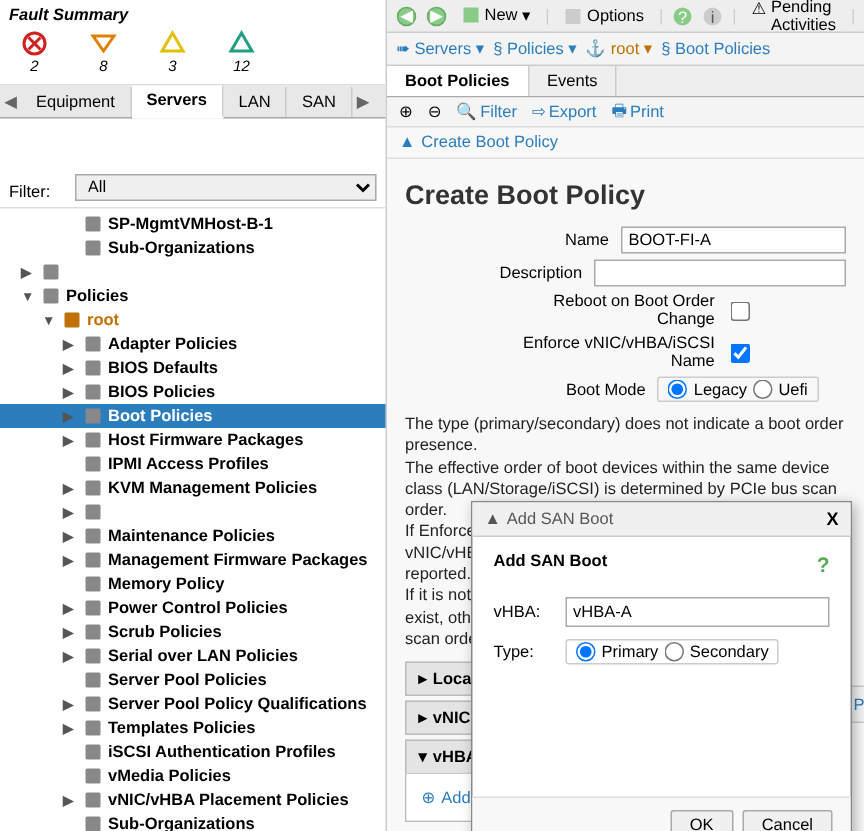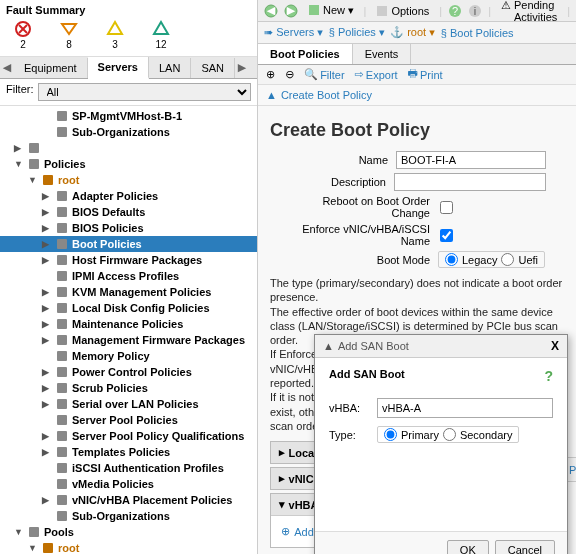--- a/index.html
+++ b/index.html
@@ -8,7 +8,7 @@
   
   .left-panel { position: absolute; left: 0; top: 0; width: 258px; height: 554px; background: #fff; border-right: 1px solid #ccc; }
   
-  .fault-summary { padding: 4px 6px; border-bottom: 1px solid #ddd; }
+  .fault-summary { padding: 4px 6px; border-bottom: 1px solid #ddd; font-style: italic; }
   .fault-title { font-weight: bold; font-size: 11px; margin-bottom: 2px; }
   .fault-icons { display: flex; gap: 28px; padding: 2px 8px; }
   .fault-item { text-align: center; }

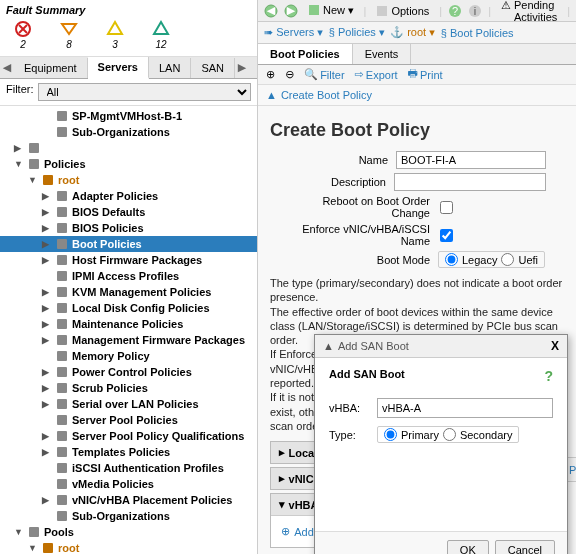--- a/index.html
+++ b/index.html
@@ -20,7 +20,7 @@
   .tab { padding: 4px 10px; border-right: 1px solid #ccc; cursor: pointer; }
   .tab.active { background: #fff; font-weight: bold; border-bottom: 2px solid #fff; margin-bottom: -1px; }
   
-  .filter-row { display: flex; align-items: flex-start; padding: 4px 6px; gap: 4px; border-bottom: 1px solid #ddd; }
+  .filter-row { display: flex; align-items: flex-end; padding: 4px 6px; gap: 16px; border-bottom: 1px solid #ddd; margin-top: 33px; }
   .filter-label { font-size: 11px; }
   .filter-select { flex: 1; height: 18px; border: 1px solid #aaa; font-size: 11px; padding: 0 4px; }
   

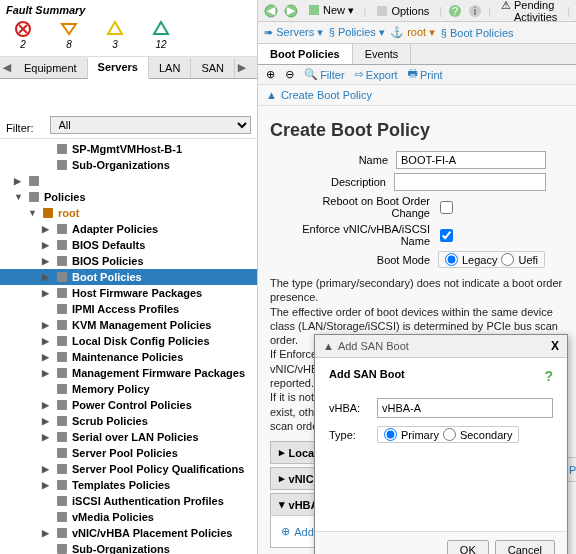--- a/index.html
+++ b/index.html
@@ -54,7 +54,7 @@
   .form-area { padding: 8px 12px; }
   .form-title { font-size: 18px; font-weight: bold; color: #333; margin: 6px 0 10px 0; }
   
-  .form-row { display: flex; align-items: center; margin: 4px 18px; }
+  .form-row { display: flex; align-items: center; margin: 4px 0; justify-content: center; }
   .form-label { width: 150px; text-align: right; padding-right: 8px; font-size: 11px; }
   .form-input { width: 150px; height: 18px; border: 1px solid #aaa; padding: 1px 4px; font-size: 11px; }
   .form-check { margin-left: 2px; }

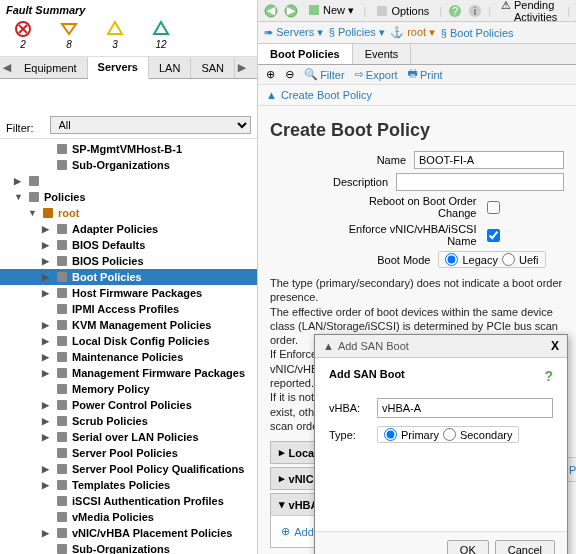--- a/index.html
+++ b/index.html
@@ -265,7 +265,6 @@
             <rect x="1" y="1" width="10" height="10" fill="#888" rx="1"></rect>
           </svg>
         </span>
-        <span class="tree-label">Local Disk Config Policies</span>
       </div>
       <div class="tree-item indent-3">
         <span class="tree-toggle">▶</span>

